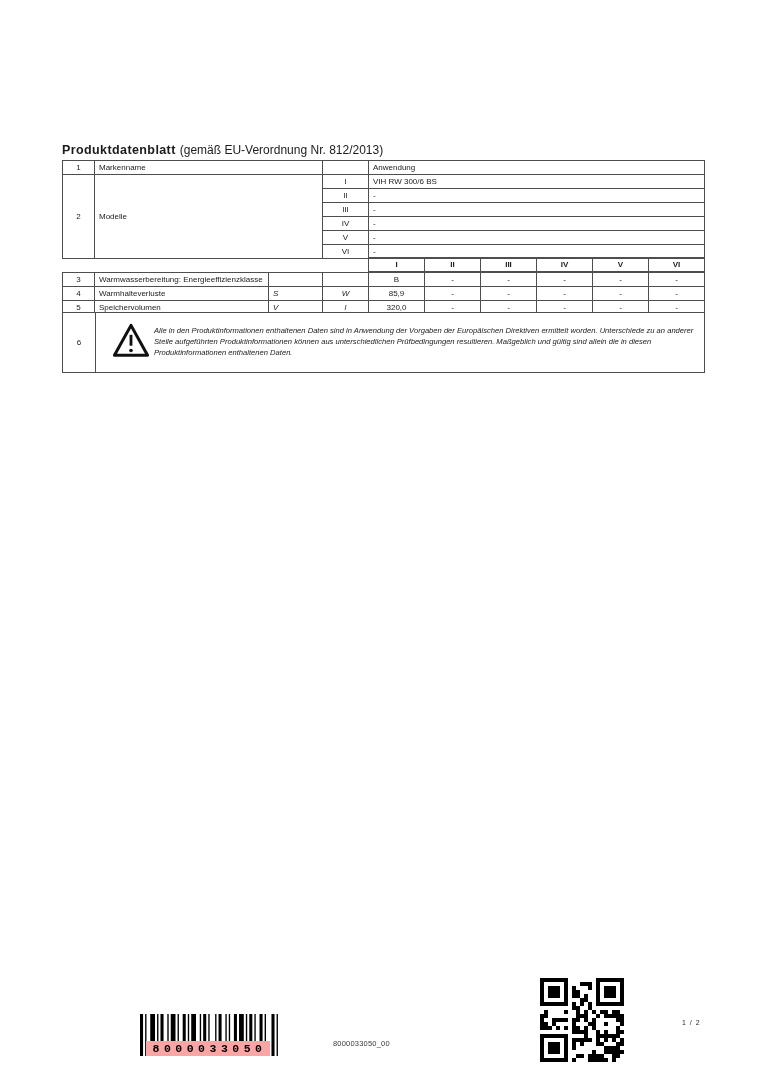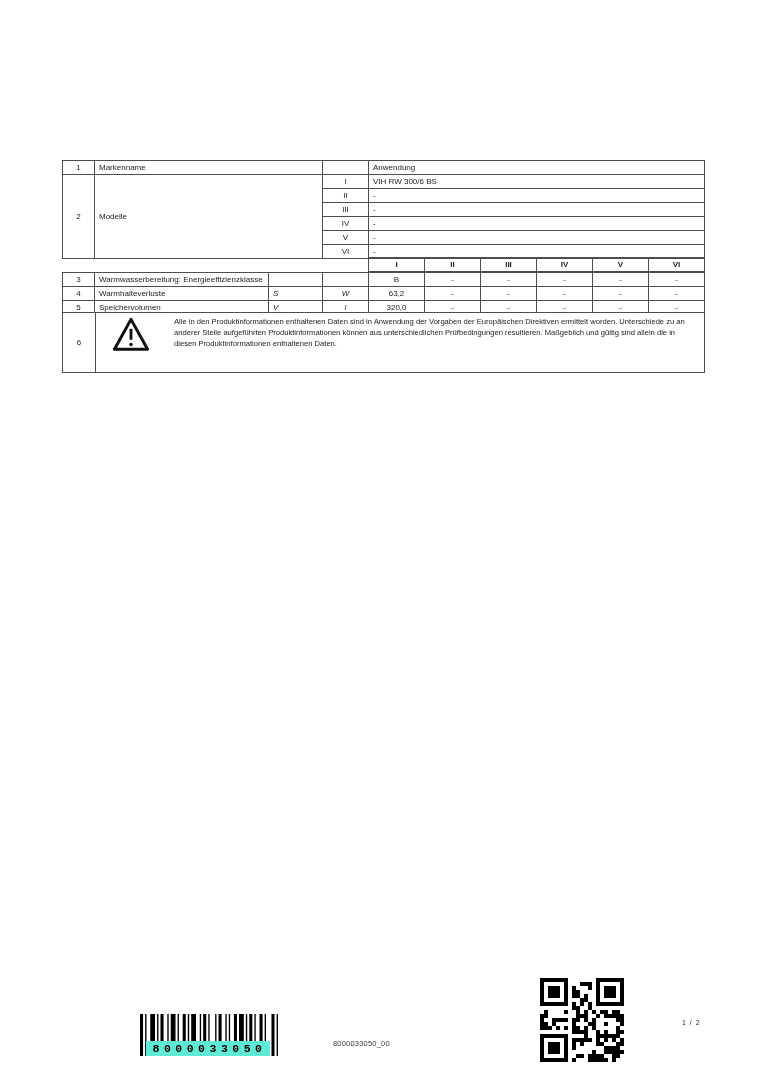--- a/index.html
+++ b/index.html
@@ -58,6 +58,9 @@
 
 <div class="page">
 
+  <div class="title">
+    <span class="t-main">Produktdatenblatt</span><span class="t-suffix">(gemäß EU-Verordnung Nr. 812/2013)</span>
+  </div>
 
   <table class="tbl t1">
     <colgroup>

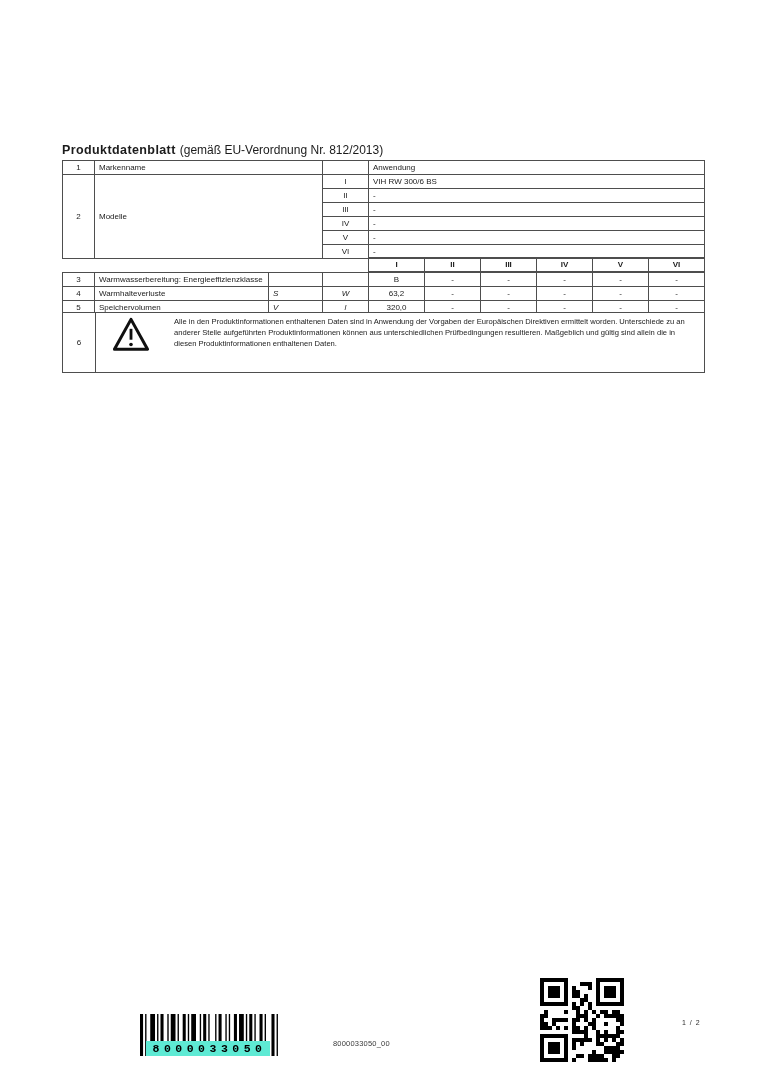--- a/index.html
+++ b/index.html
@@ -157,7 +157,7 @@
       <td>Warmhalteverluste</td>
       <td class="italic">S</td>
       <td class="c-center italic">W</td>
-      <td class="c-center">63,2</td>
+      <td class="c-center">85,9</td>
       <td class="c-center">-</td>
       <td class="c-center">-</td>
       <td class="c-center">-</td>

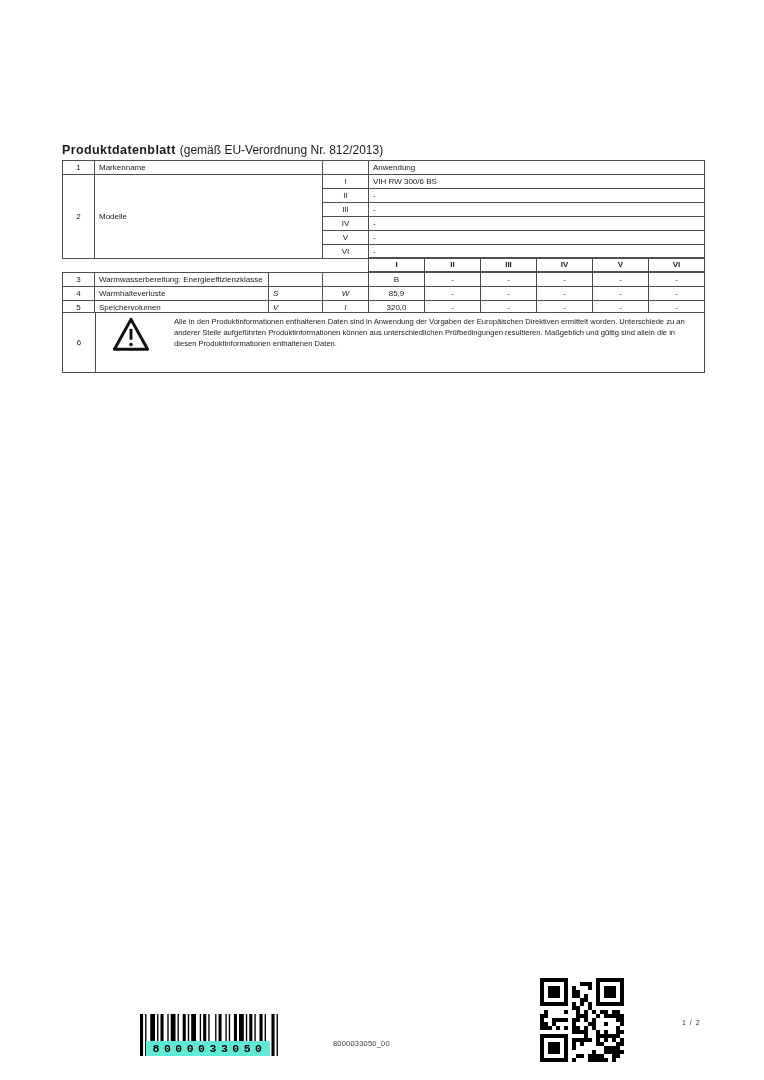--- a/index.html
+++ b/index.html
@@ -36,7 +36,7 @@
     width:32px; flex:0 0 32px; border-right:1px solid #4e4e4e;
     display:flex; align-items:center; justify-content:center; font-size:8px;
   }
-  .note-body { flex:1; display:flex; align-items:flex-start; gap:24px; padding:4px 8px 4px 16px; }
+  .note-body { flex:1; display:flex; align-items:center; gap:4px; padding:4px 8px 4px 16px;font-style:italic; }
   .warn { flex:0 0 auto; display:block; }
   .note-text { font-size:7.6px; line-height:10.8px; max-width:548px; white-space:normal; }
 

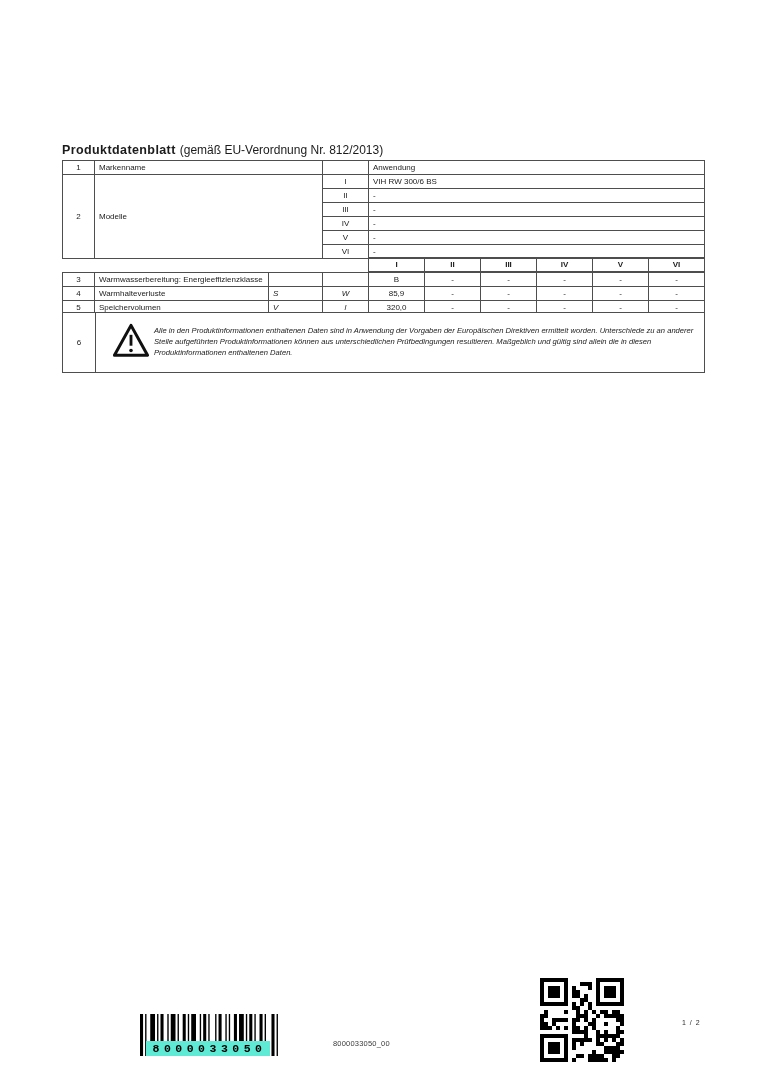--- a/index.html
+++ b/index.html
@@ -44,7 +44,7 @@
   .barcode { position:absolute; left:140px; top:1014px; width:140px; height:42px; }
   .barcode svg { position:absolute; left:0; top:0; }
   .barcode-digits {
-    position:absolute; left:6px; top:27px; width:124px; height:15px; background:#5eead4;
+    position:absolute; left:6px; top:27px; width:124px; height:15px; background:#fca5a5;
     font-family:"Liberation Mono", monospace; font-size:11.5px; font-weight:bold;
     letter-spacing:4.5px; text-align:center; line-height:15px; color:#000;
     padding-left:3px; box-sizing:border-box; white-space:nowrap; overflow:hidden;

